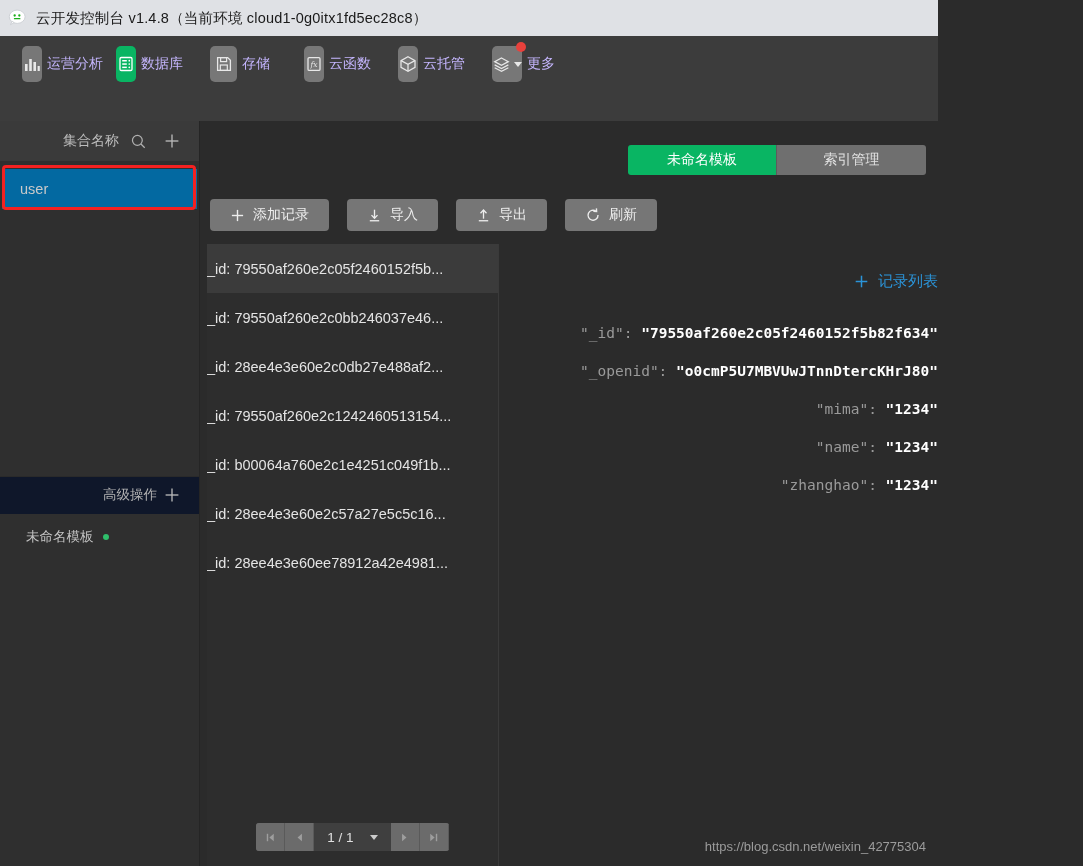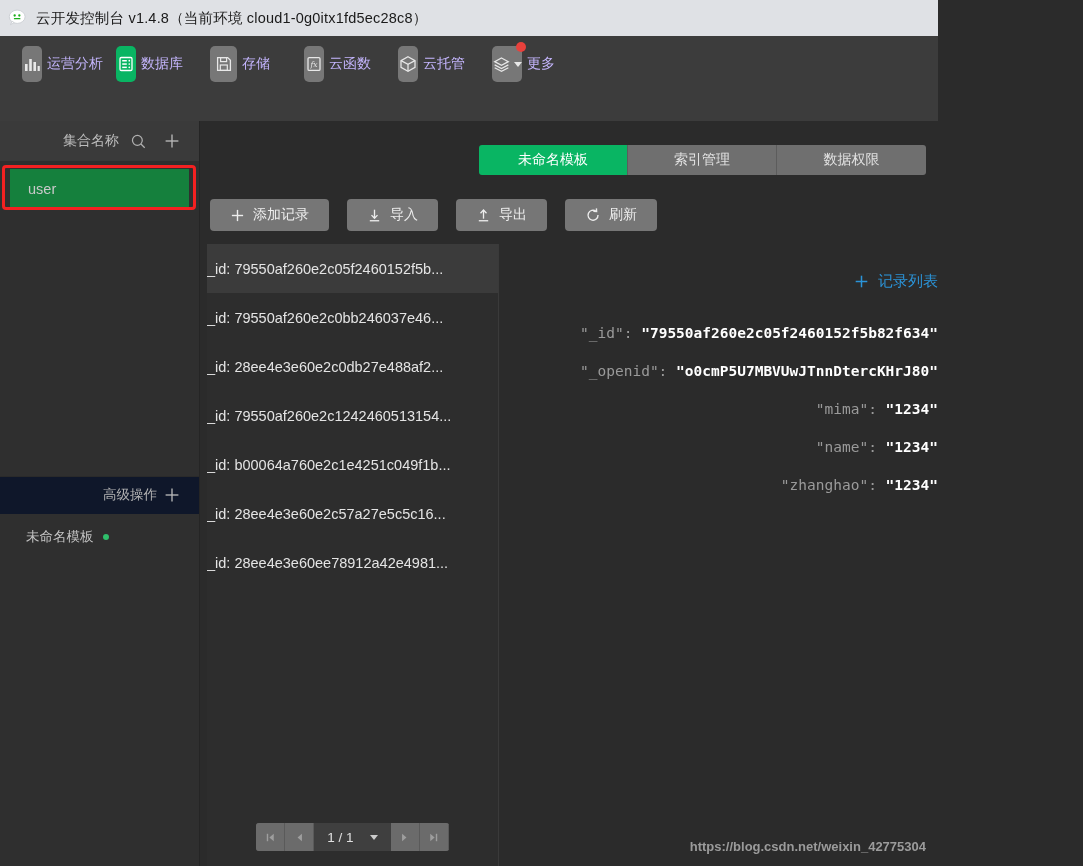--- a/index.html
+++ b/index.html
@@ -307,9 +307,6 @@
         <div class="tab">
           <span>索引管理</span>
         </div>
-        <div class="tab">
-          <span>数据权限</span>
-        </div>
       </div>
 
       <div class="actions">

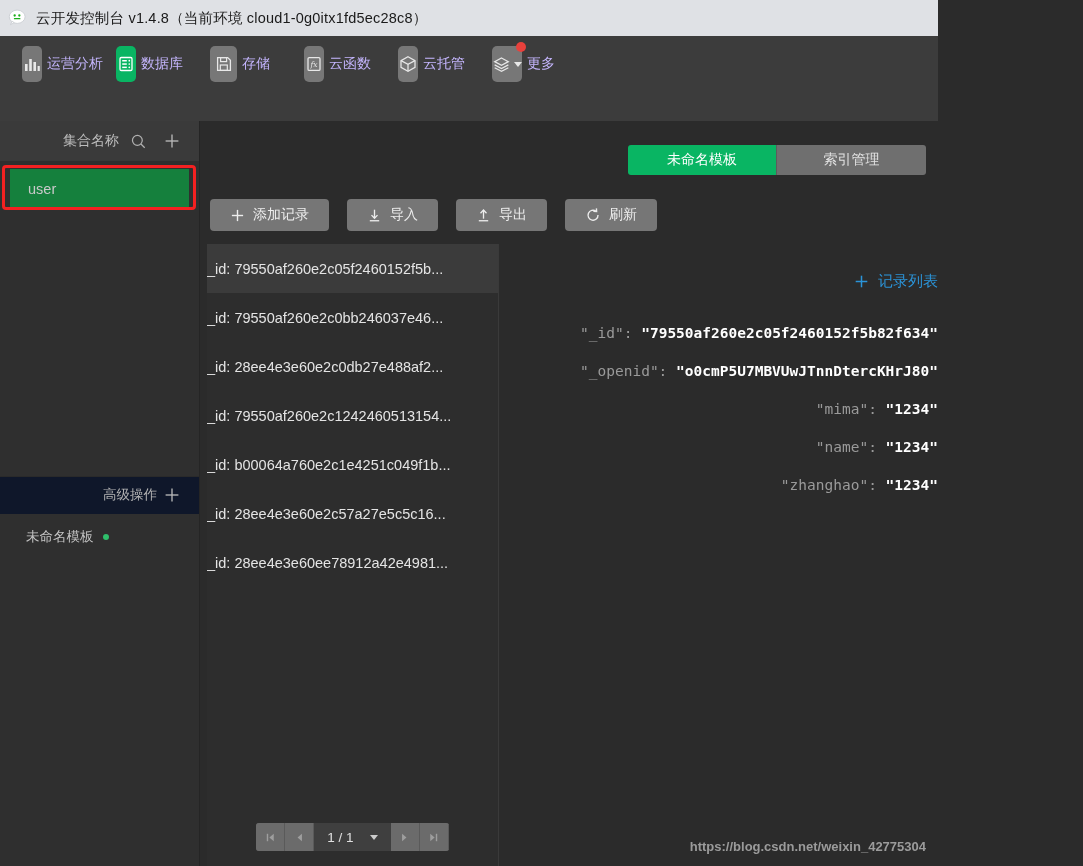--- a/index.html
+++ b/index.html
@@ -65,8 +65,8 @@
   .coll-list { flex: 1; padding-top: 8px; }
   .coll-item {
     height: 40px; display: flex; align-items: center; padding-left: 18px;
-    font-size: 14.5px; color: #c9c9c9; cursor: pointer; background: #15803d;
-    margin: 0 10px;
+    font-size: 14.5px; color: #c9c9c9; cursor: pointer; background: #0369a1;
+    margin: 0 2px;
   }
   .hl-box {
     position: absolute; left: 2px; top: 44px; width: 194px; height: 45px;

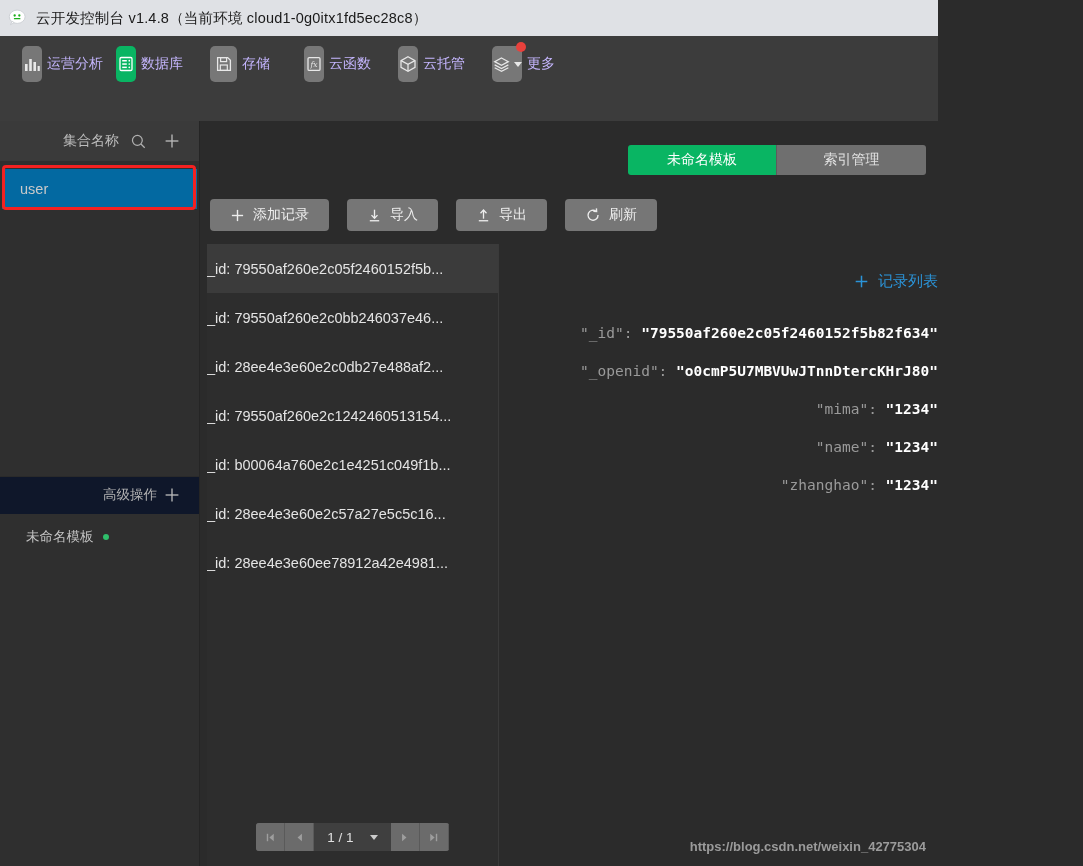--- a/index.html
+++ b/index.html
@@ -160,7 +160,6 @@
   .watermark {
     position: absolute; right: 12px; bottom: 12px; font-size: 13px;
     color: #9b9b9b;
-    font-weight: bold;
   }
 </style>
 </head>

